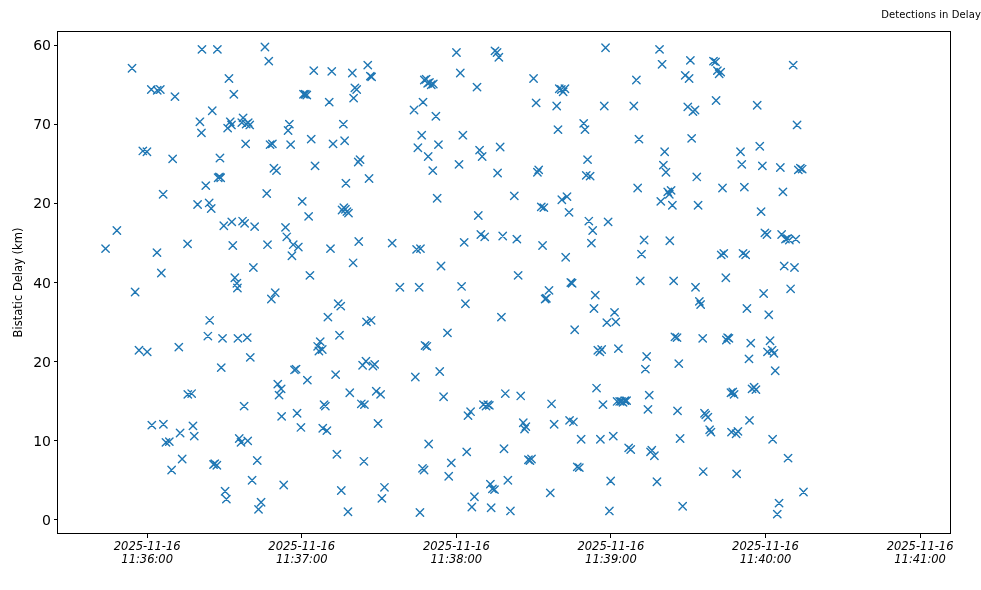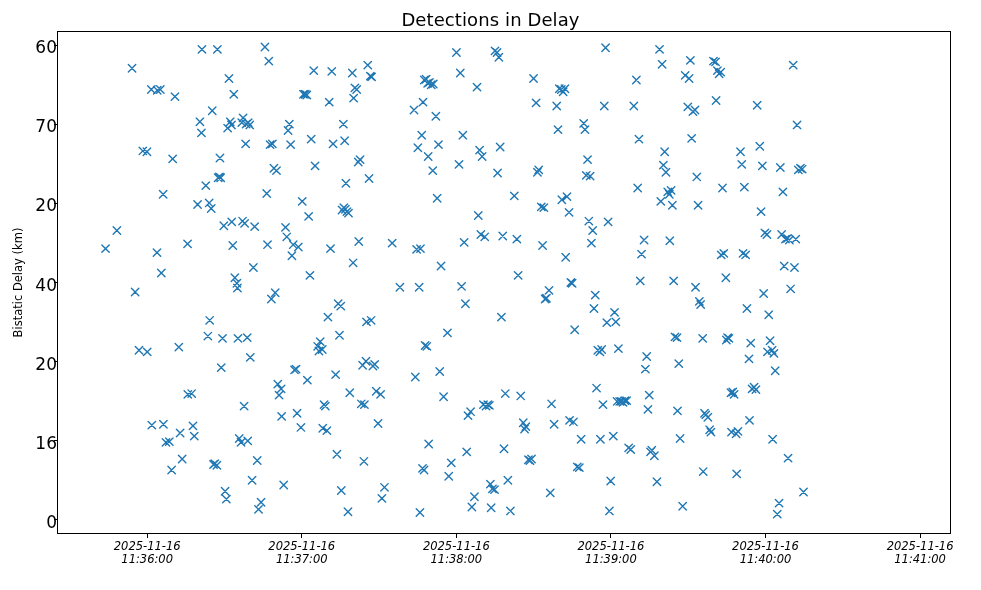--- a/index.html
+++ b/index.html
@@ -23,8 +23,8 @@
     left: 0;
     top: 9px;
     width: 981px;
-    text-align: center;
-    font-size: 18px;
+    text-align: right;
+    font-size: 10px;
     color: #000000;
     letter-spacing: 0.1px;
   }

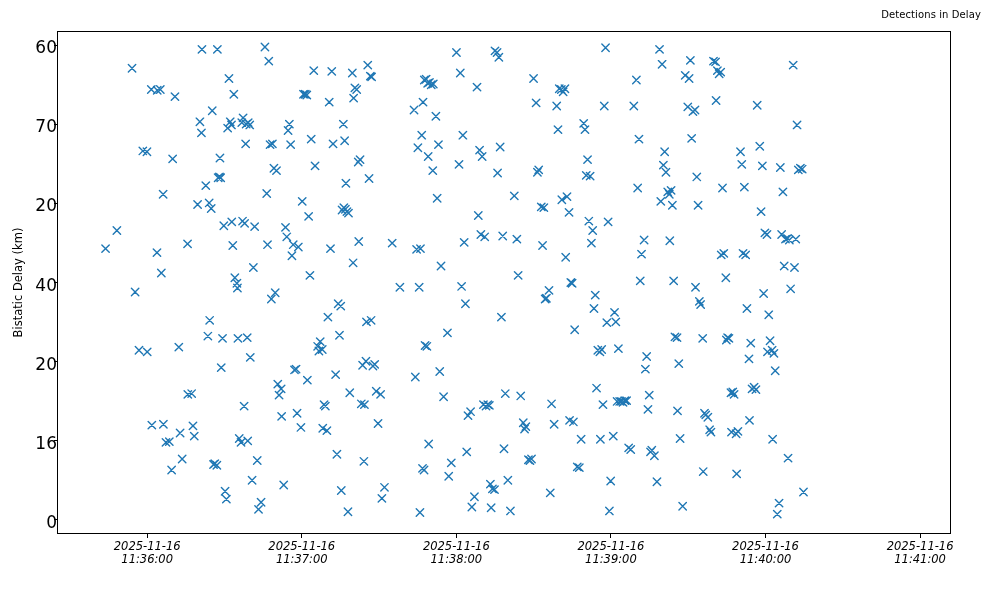--- a/index.html
+++ b/index.html
@@ -87,9 +87,9 @@
   }
   .ytick-text {
     position: absolute;
-    right: 0;
+    right: 6px;
     top: -8px;
-    font-size: 17px;
+    font-size: 14px;
     color: #000000;
     white-space: nowrap;
     text-align: right;

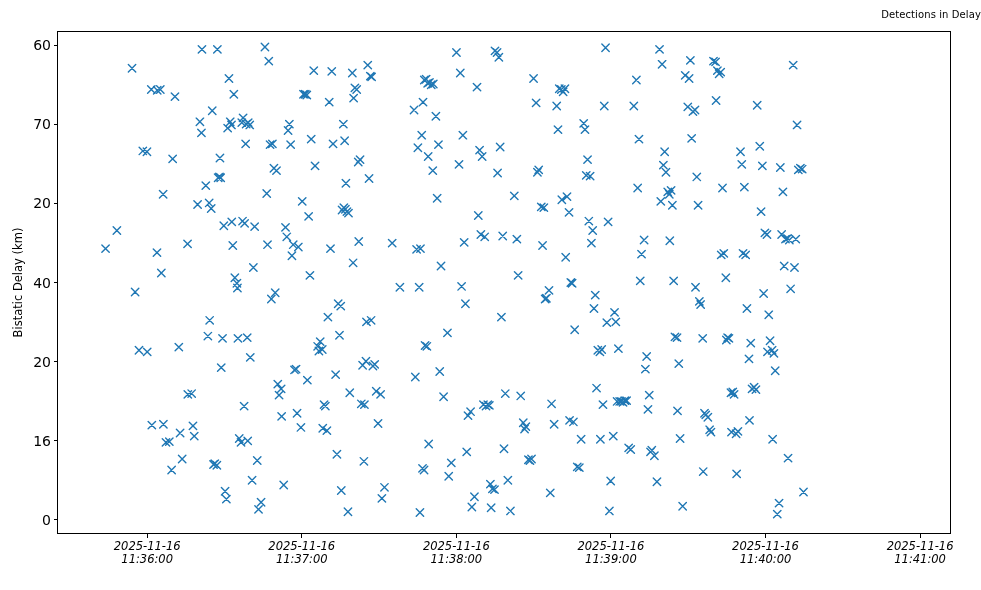--- a/index.html
+++ b/index.html
@@ -171,7 +171,7 @@
       </div>
       <div class="ytick" style="top: 409.676px;">
         <div class="ytick-line"></div>
-        <div class="ytick-text">16</div>
+        <div class="ytick-text">10</div>
       </div>
       <div class="ytick" style="top: 330.588px;">
         <div class="ytick-line"></div>

